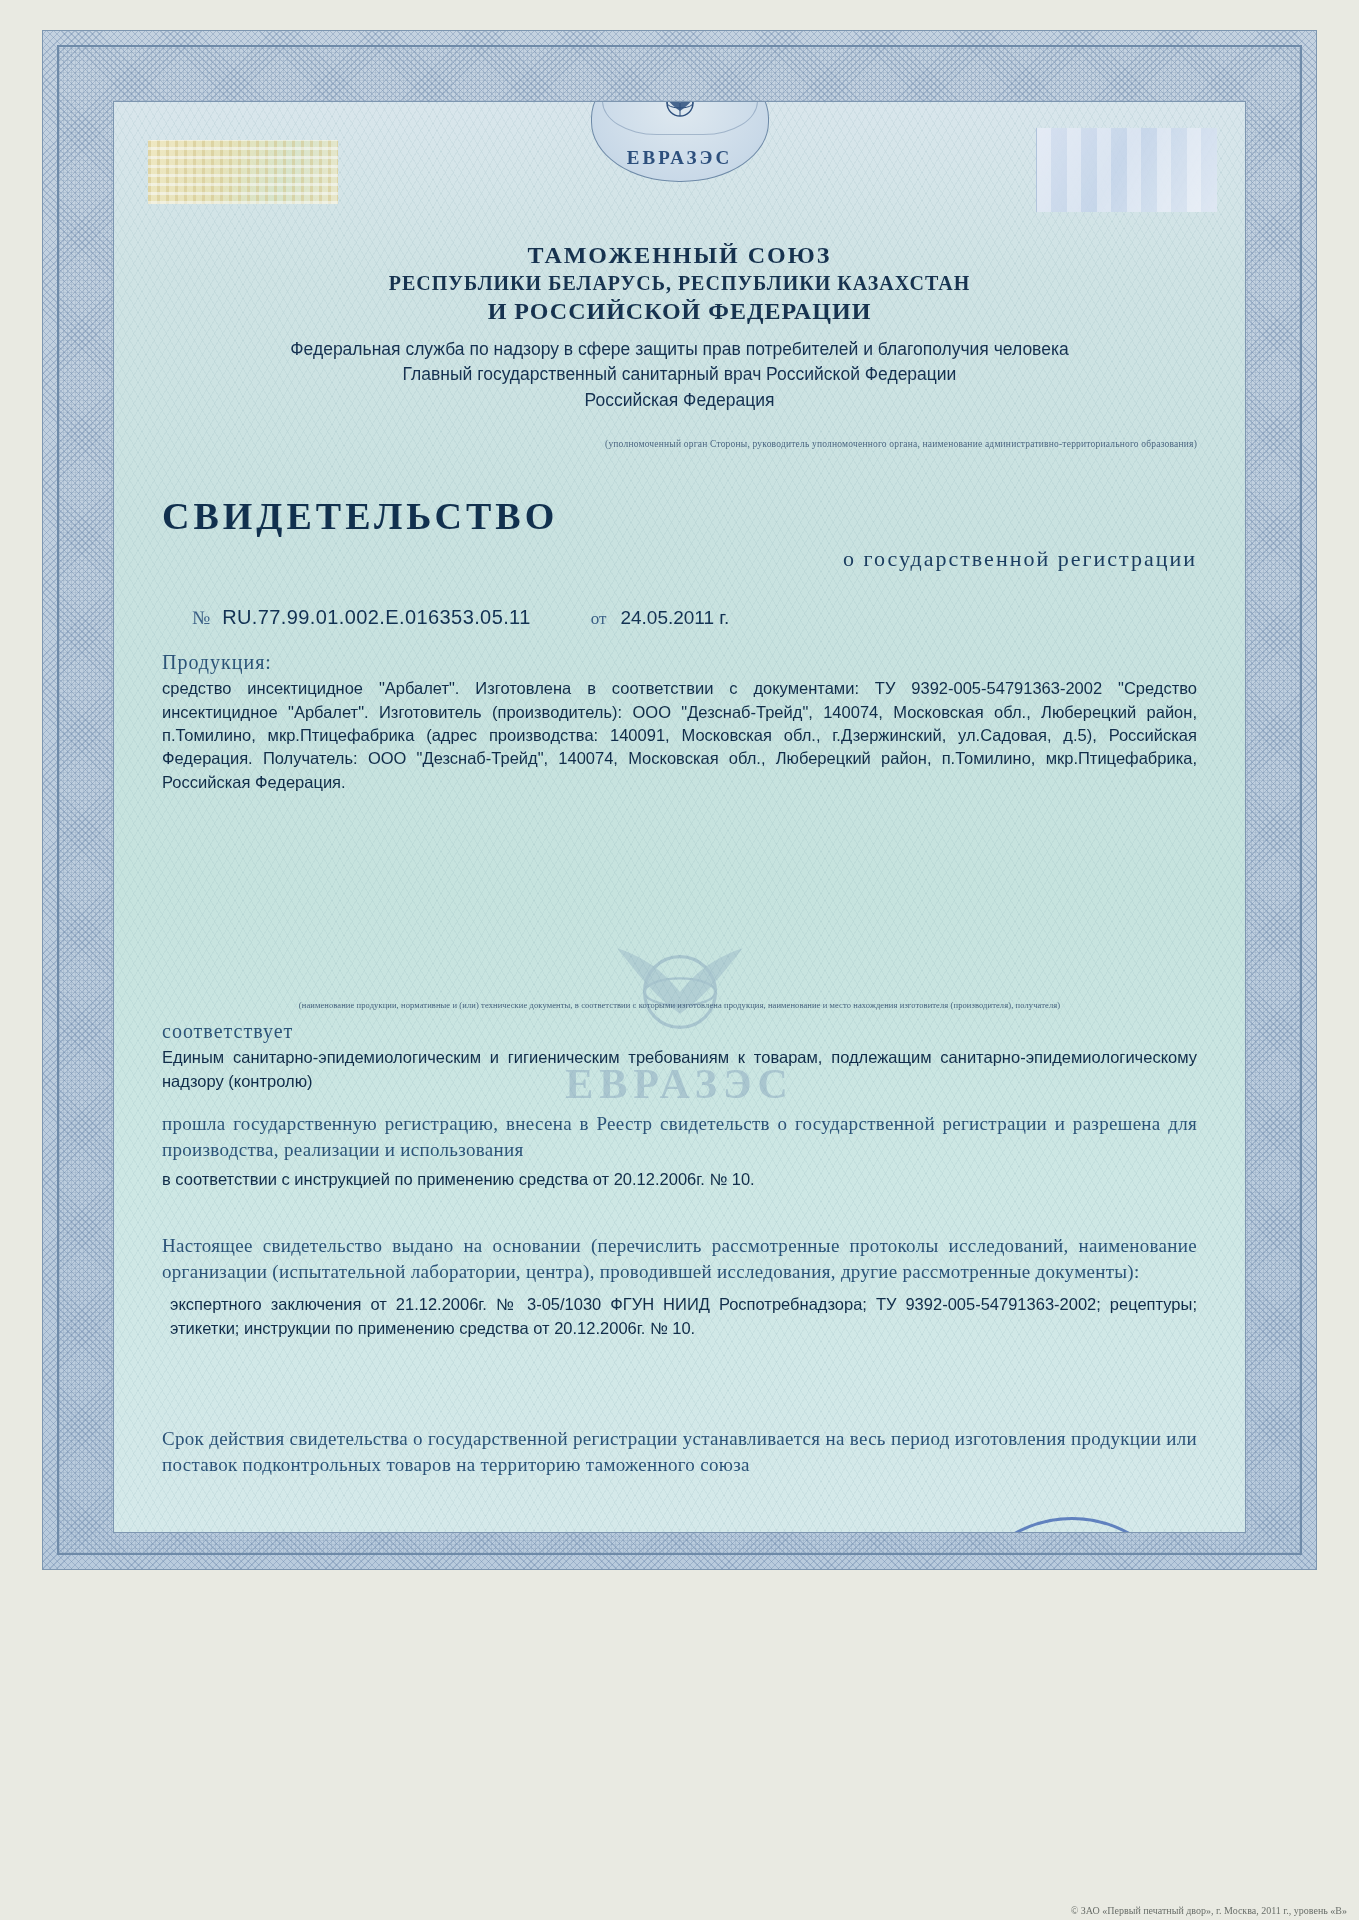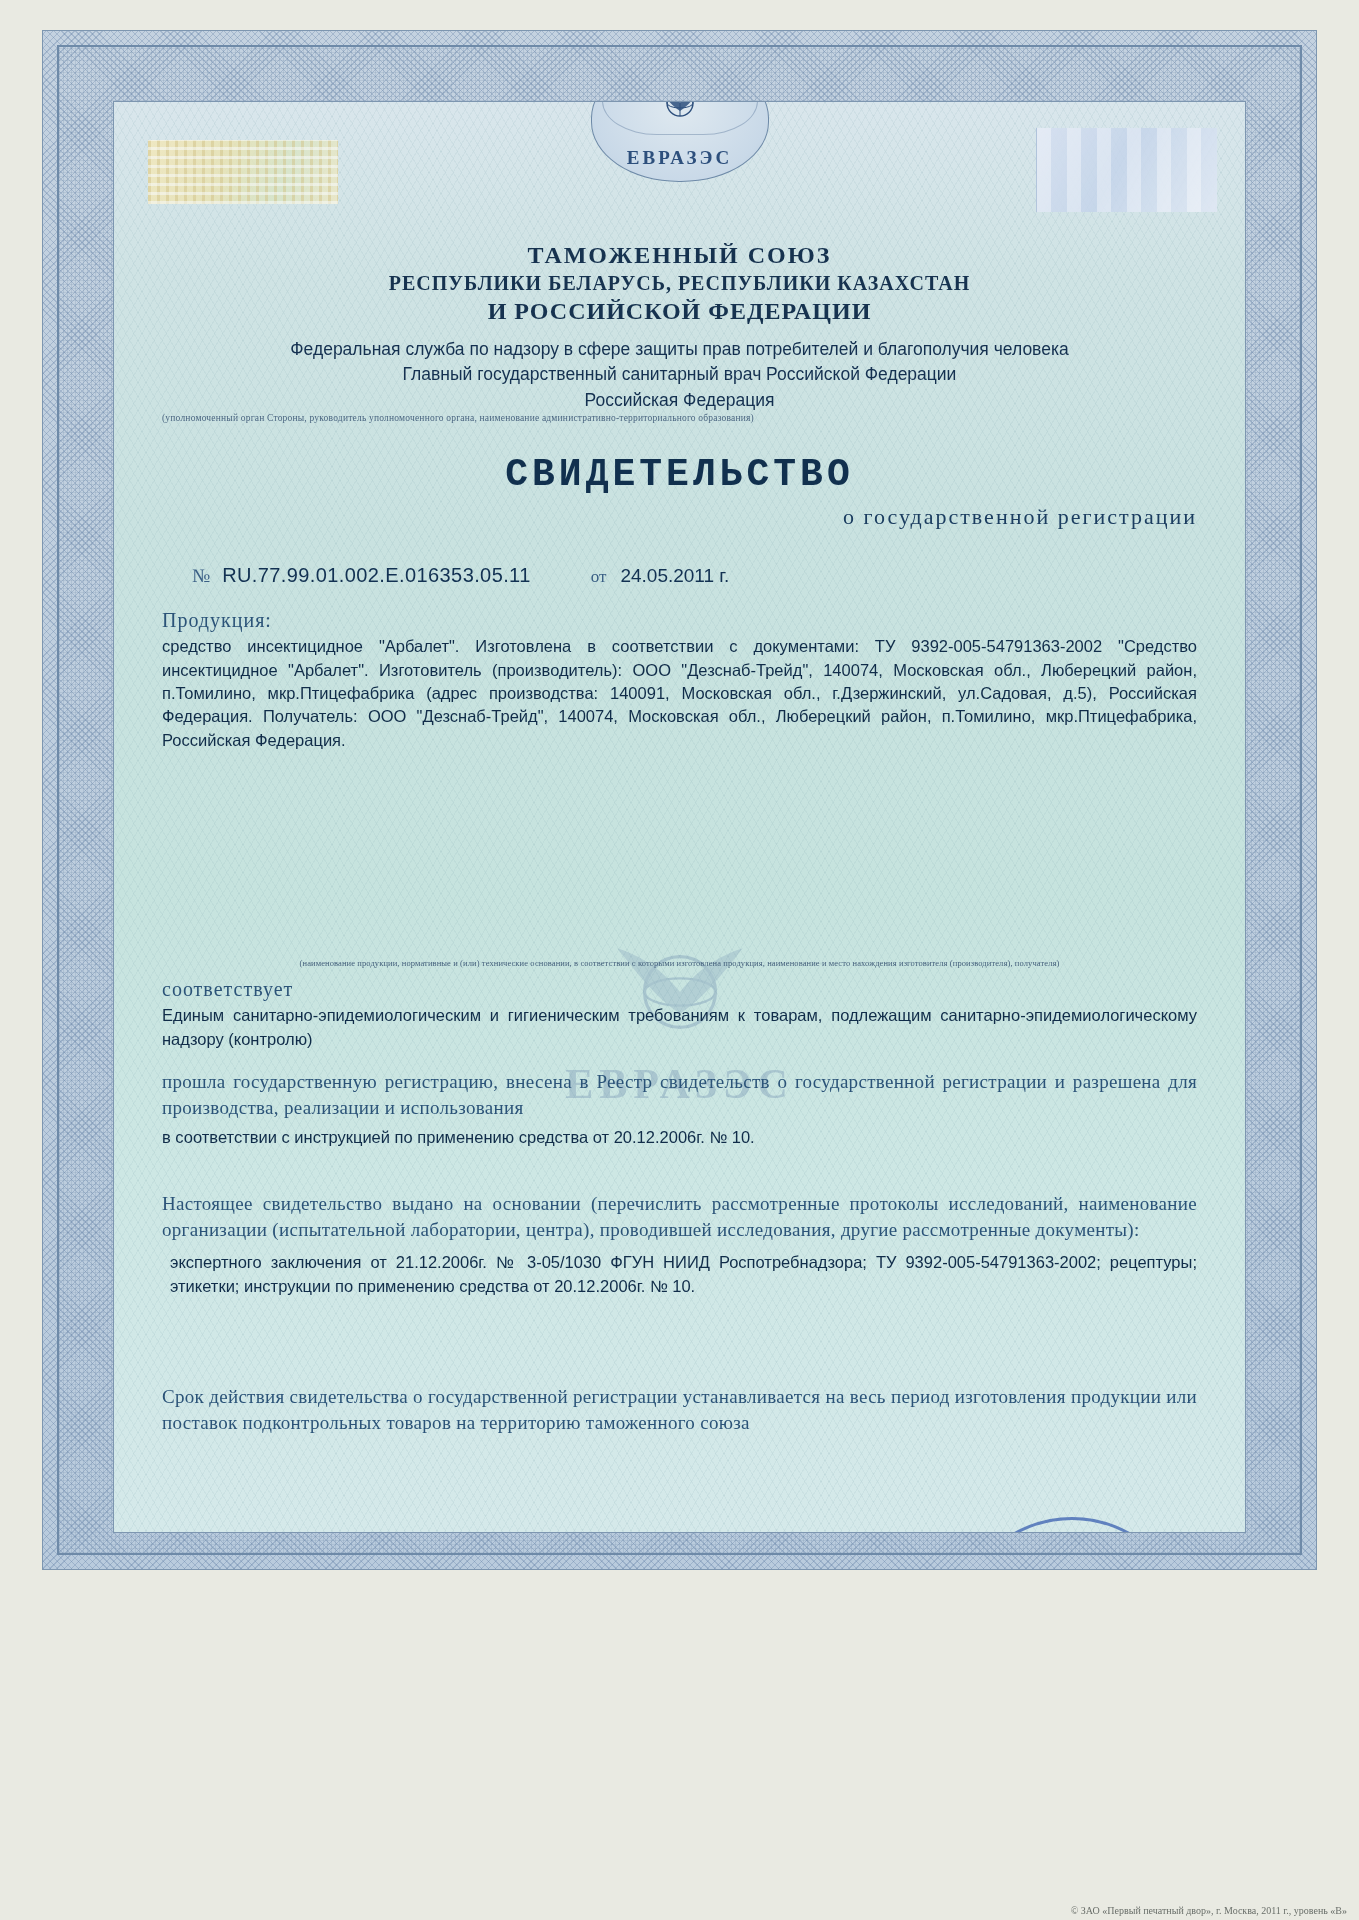--- a/index.html
+++ b/index.html
@@ -143,10 +143,11 @@
     margin-top: 10px;
   }
   .tiny-caption {
-    text-align: left;
+    text-align: right;
     font-family: "Liberation Serif", serif;
     font-size: 9.5px;
     color: #4a6580;
+    margin-top: 26px;
     letter-spacing: .2px;
   }
   .cert-word {

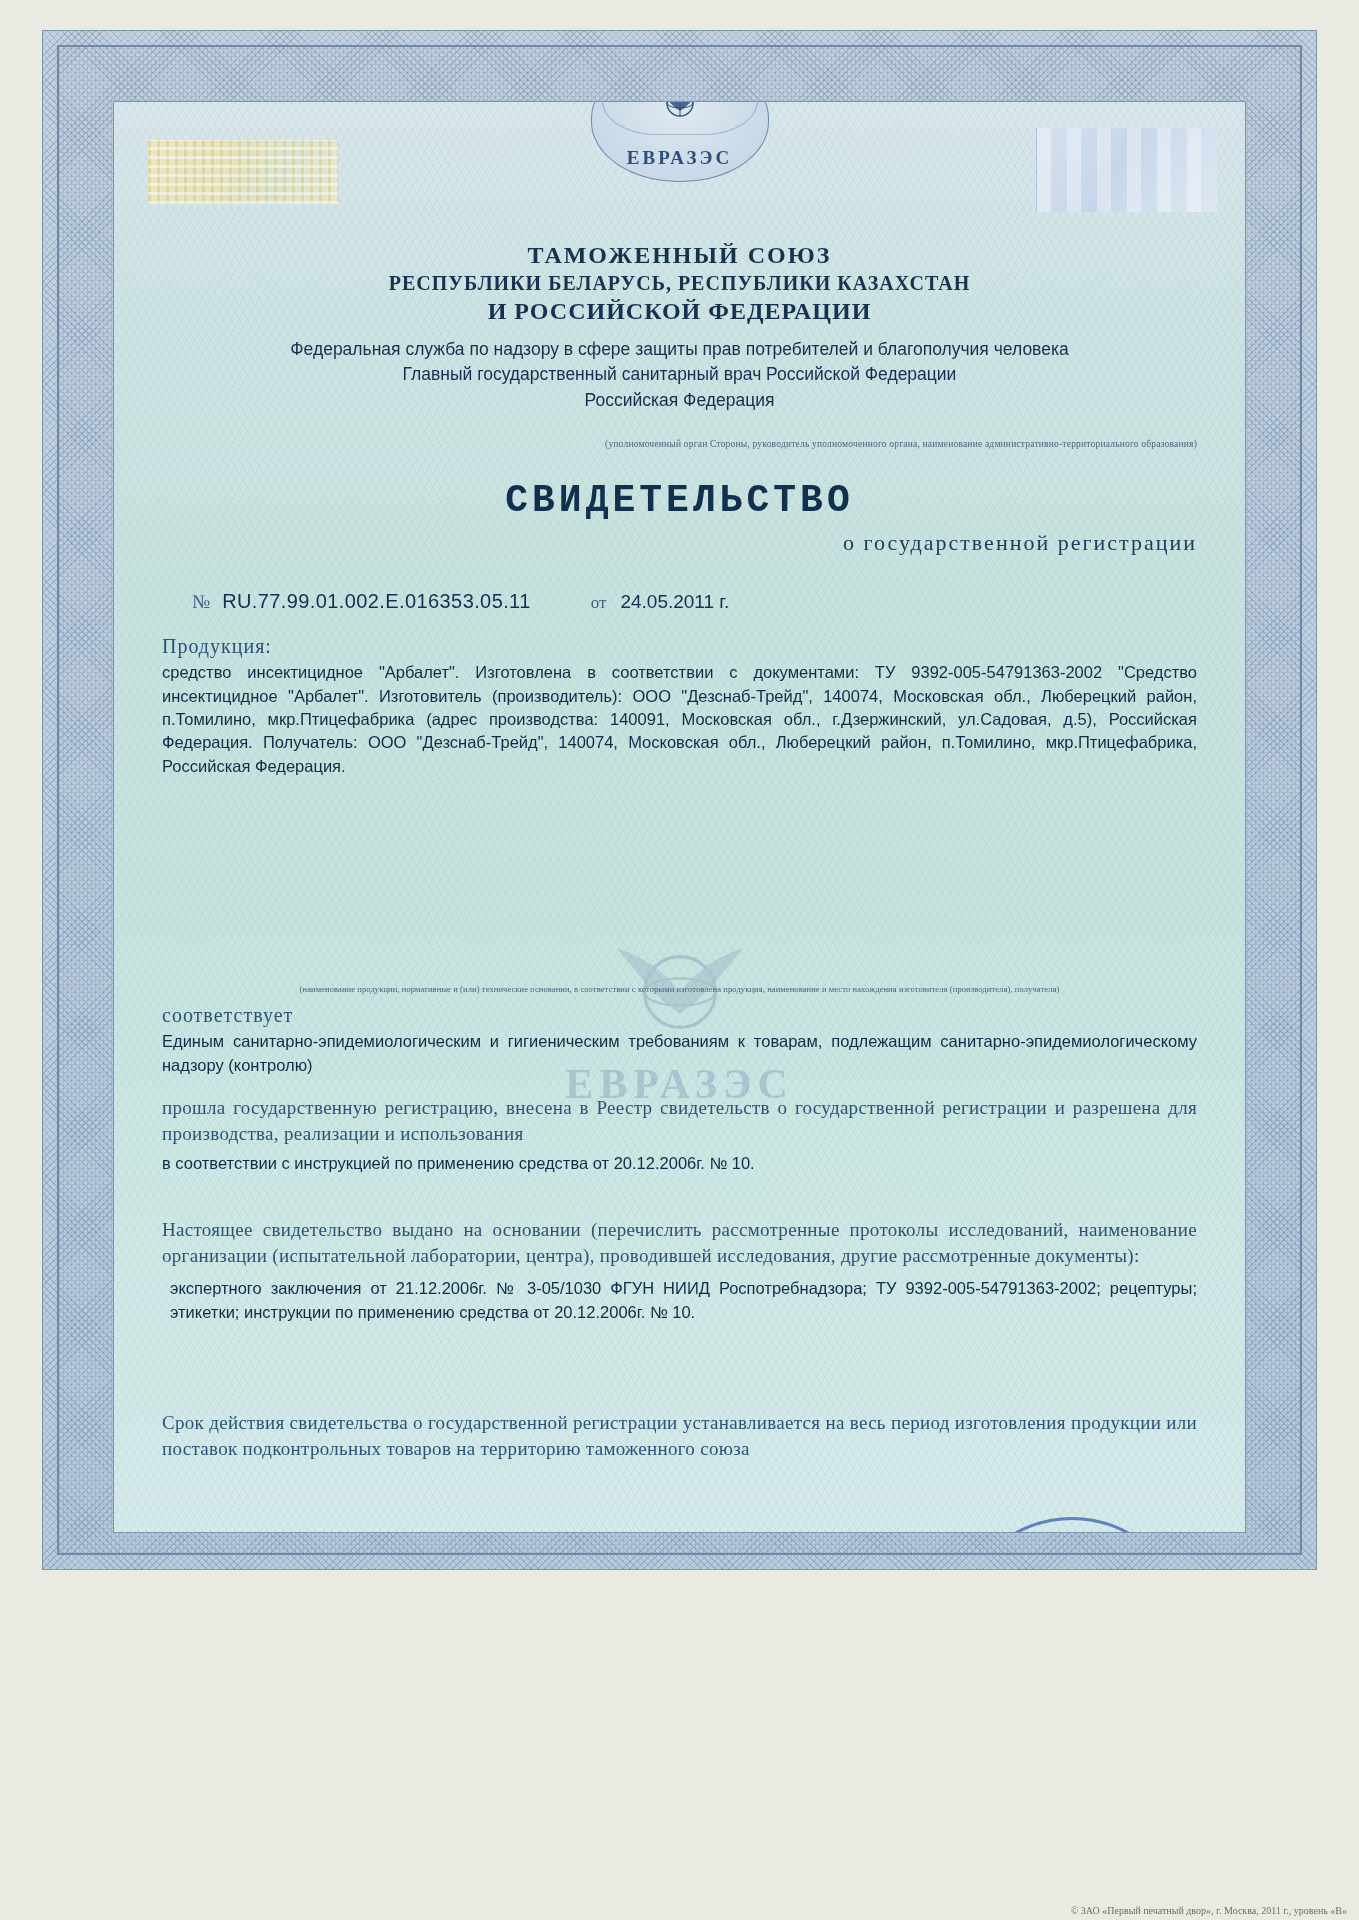--- a/index.html
+++ b/index.html
@@ -151,13 +151,12 @@
     letter-spacing: .2px;
   }
   .cert-word {
-    text-align: center;
-    font-family: Liberation Mono, monospace;
+    font-family: Liberation Serif, serif;
     font-weight: bold;
     font-size: 38px;
     letter-spacing: 4px;
     color: #11304e;
-    margin-top: 30px;
+    margin-top: 45px;
   }
   .cert-sub {
     text-align: right;

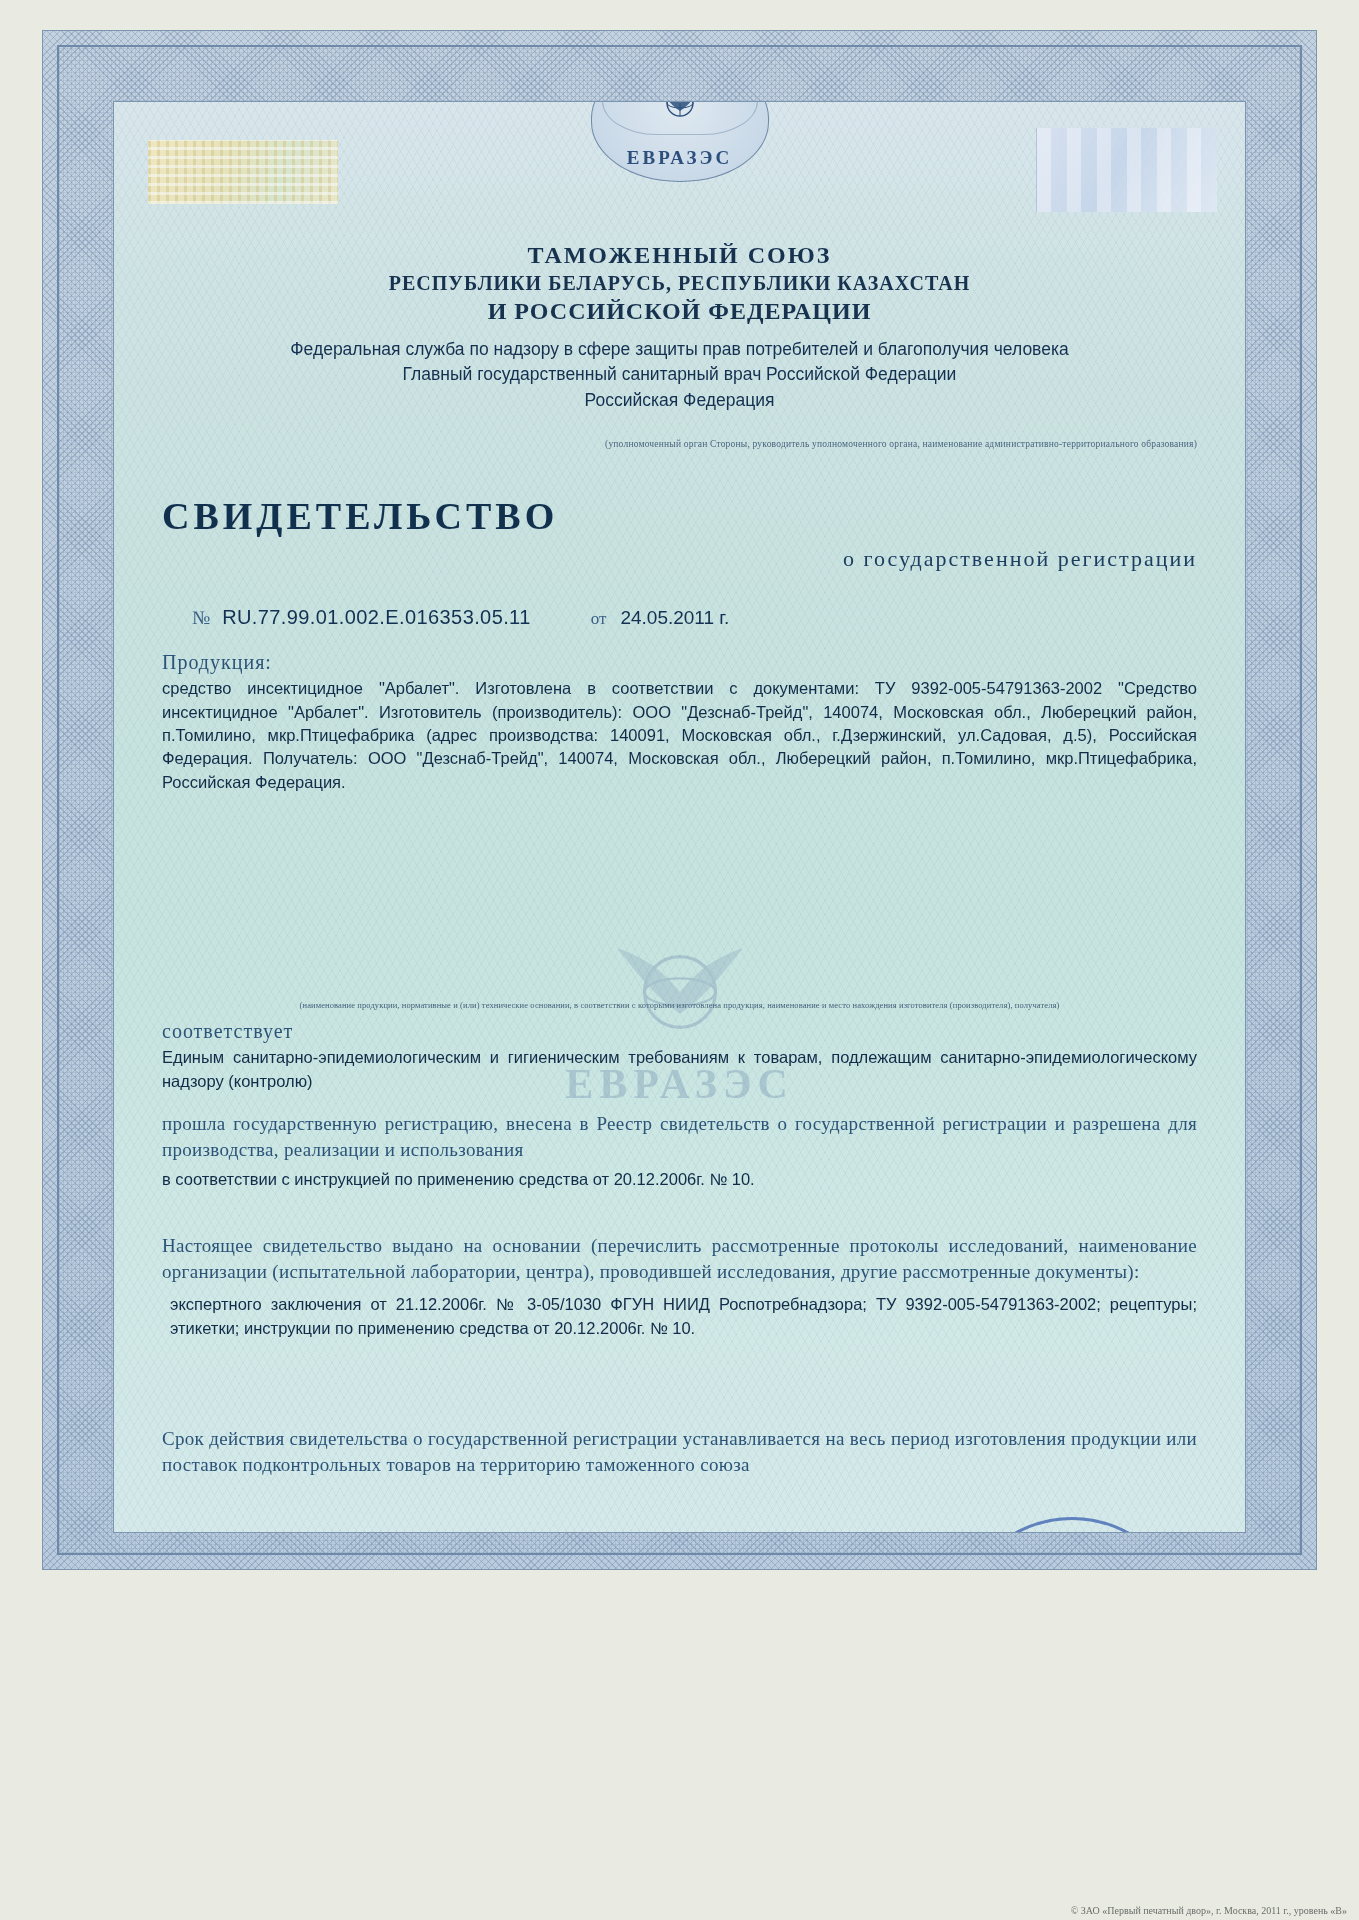--- a/index.html
+++ b/index.html
@@ -335,7 +335,7 @@
 
         <div style="height:200px"></div>
 
-        <div class="fine-caption">(наименование продукции, нормативные и (или) технические основании, в соответствии с которыми изготовлена продукция, наименование и место нахождения изготовителя (производителя), получателя)</div>
+        <div class="fine-caption">(наименование продукции, нормативные и (или) технические документы, в соответствии с которыми изготовлена продукция, наименование и место нахождения изготовителя (производителя), получателя)</div>
 
         <div class="sec-label" style="margin-top:10px">соответствует</div>
         <div class="body-text">Единым санитарно-эпидемиологическим и гигиеническим требованиям к товарам, подлежащим санитарно-эпидемиологическому надзору (контролю)</div>

